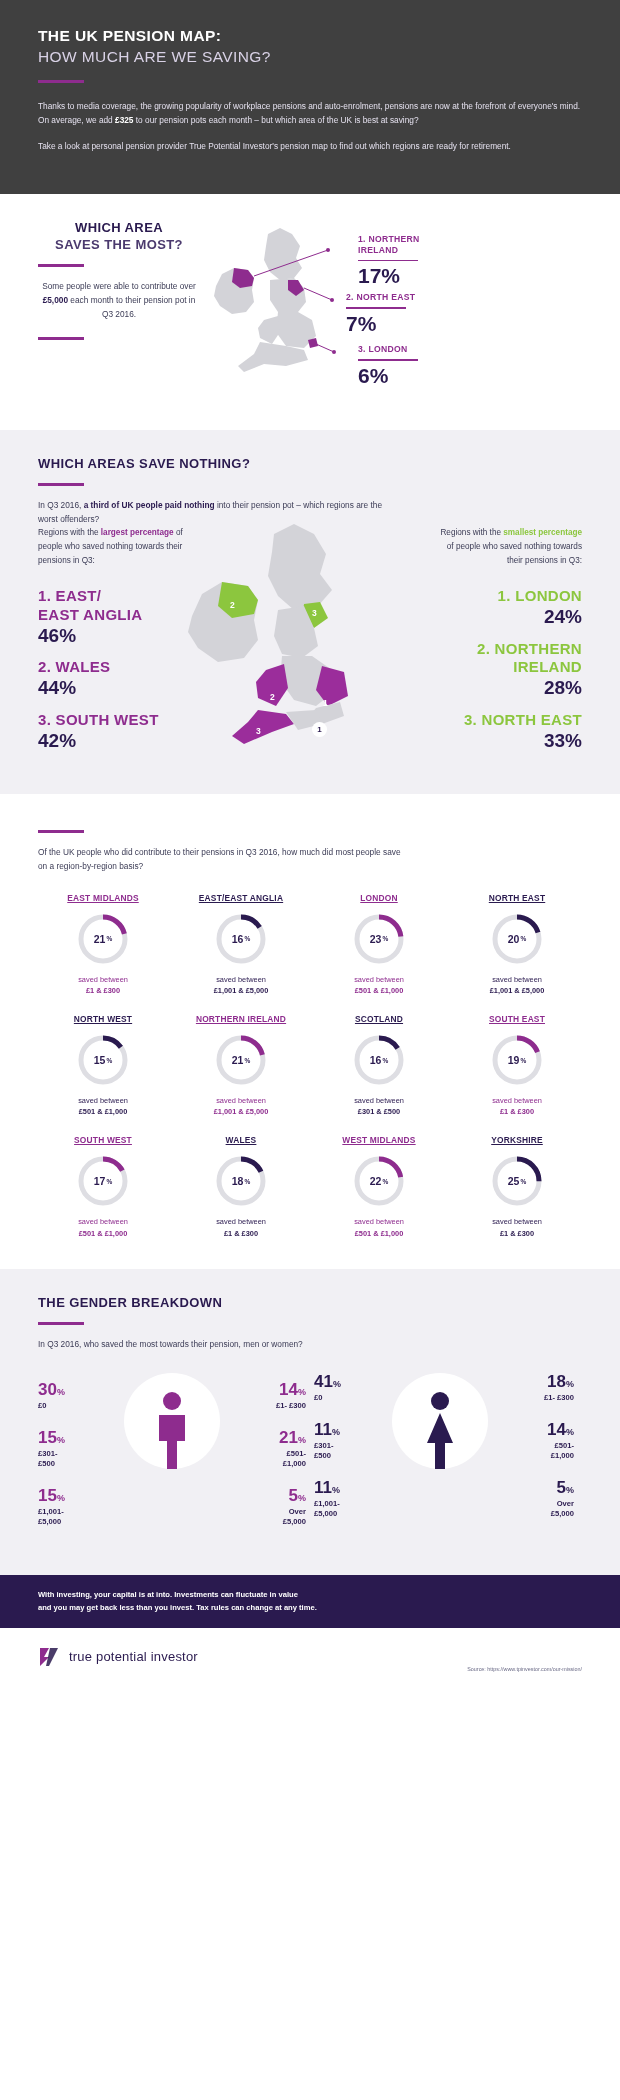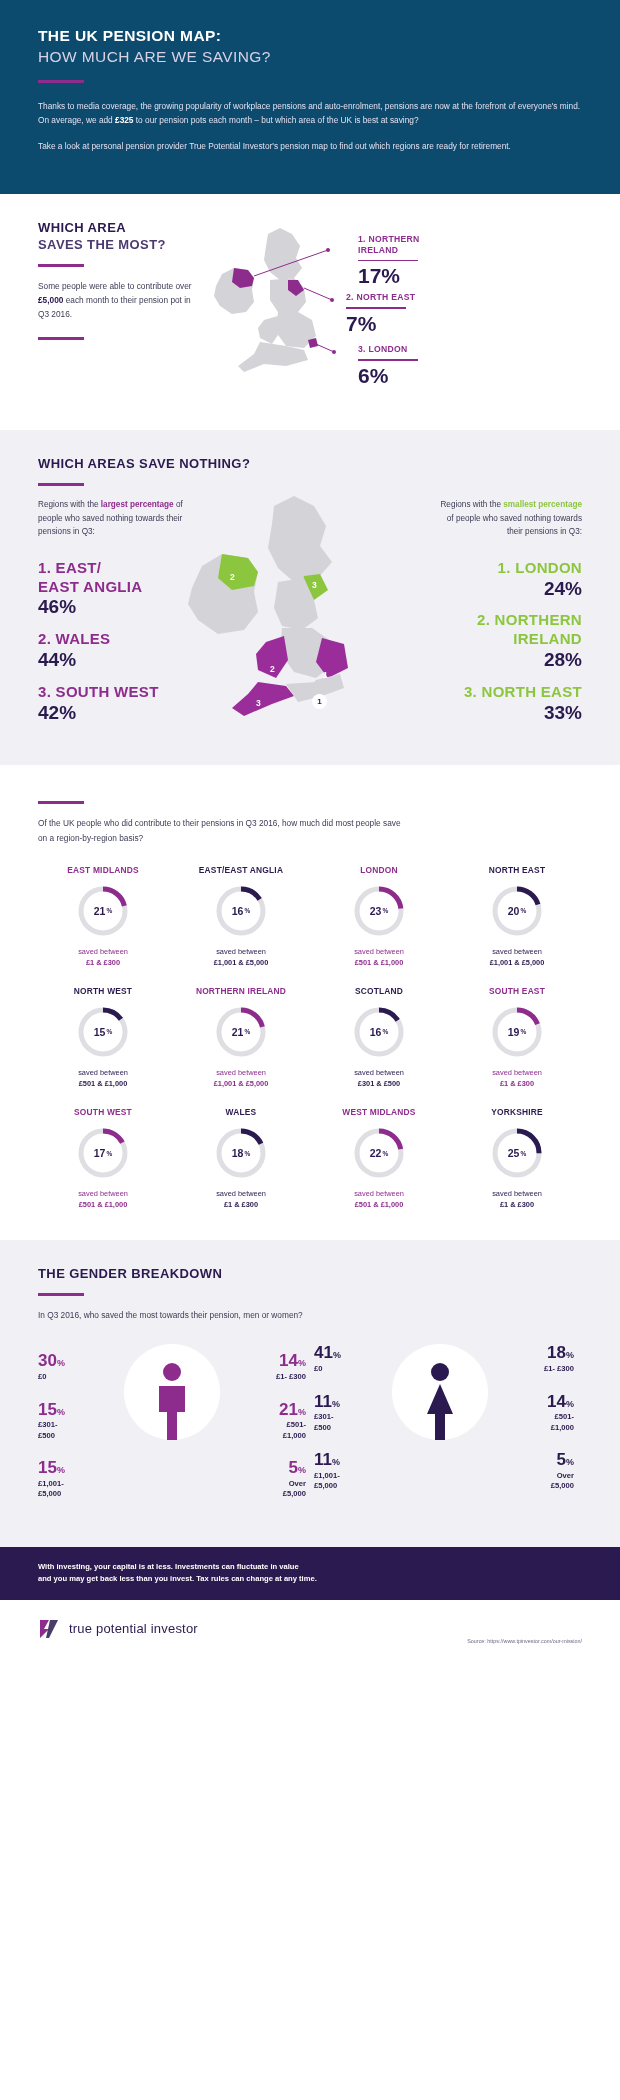--- a/index.html
+++ b/index.html
@@ -14,7 +14,7 @@
 
   
   .header {
-    background: #0c4a6e;
+    background: #404040;
     color: #ffffff;
     padding: 26px 38px 30px 38px;
   }

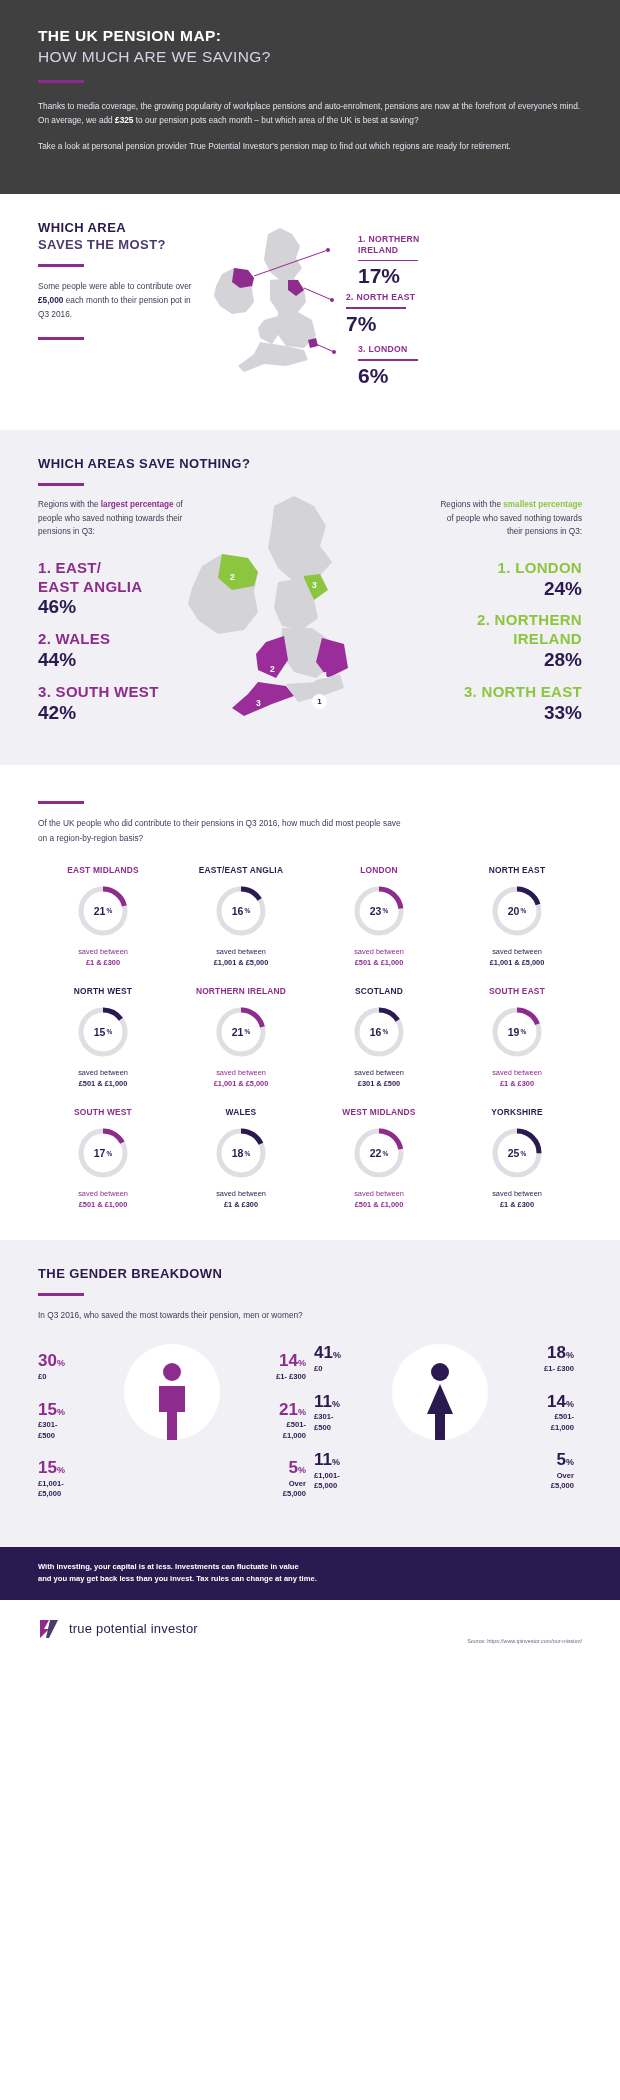--- a/index.html
+++ b/index.html
@@ -50,7 +50,7 @@
 
   
   .s1wrap { display: flex; }
-  .s1left { width: 170px; padding-right: 8px; }
+  .s1left { width: 170px; padding-right: 8px; text-align: center; }
   .s1left .rule { width: 46px; height: 3px; background: #8e2c8e; margin-top: 16px; }
   .s1right { position: relative; flex: 1; height: 180px; }
 

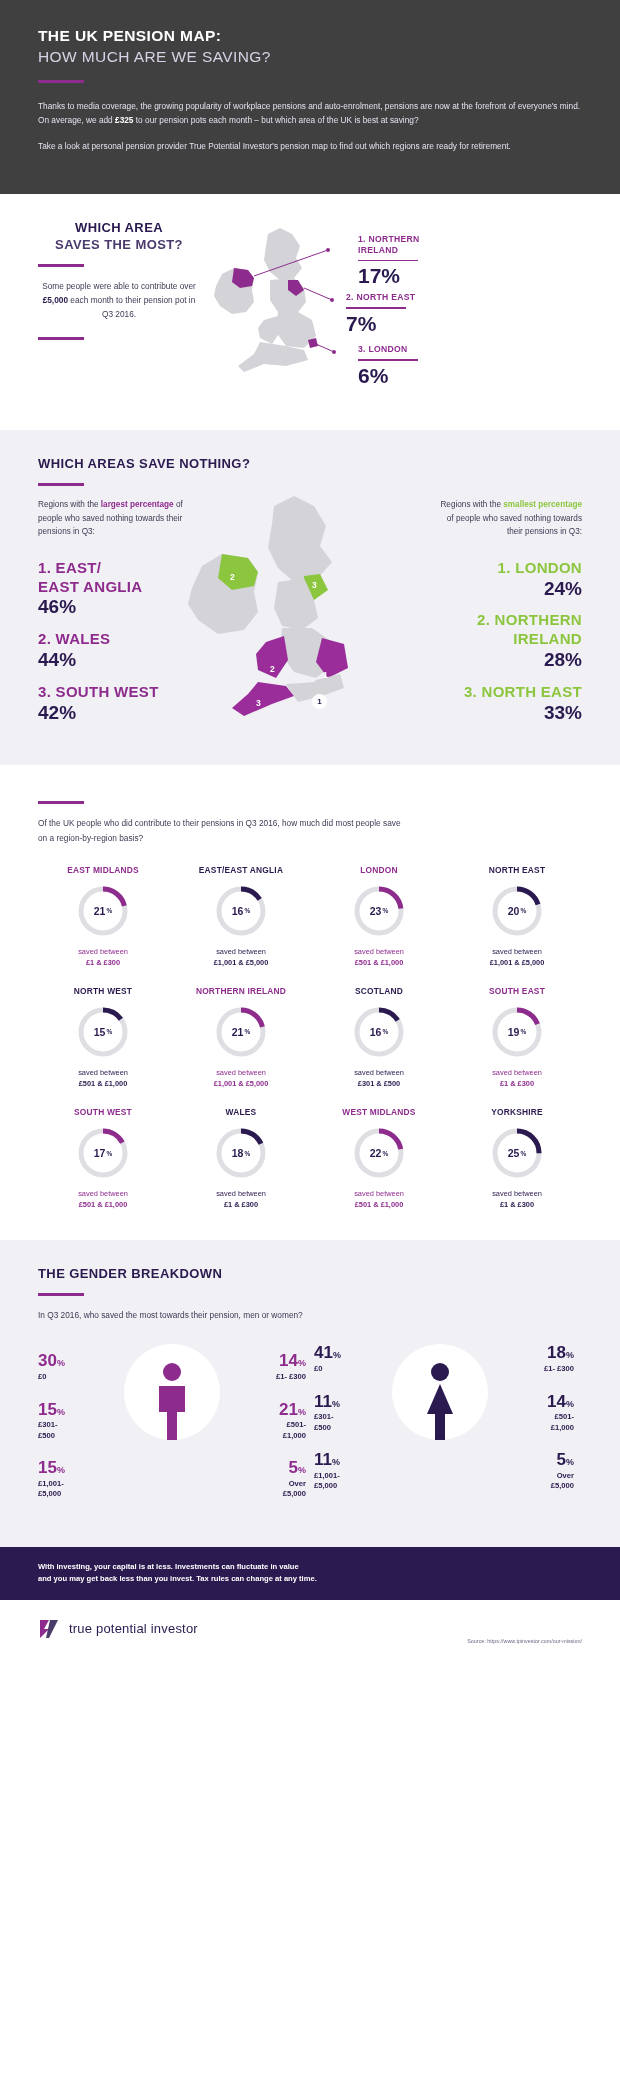--- a/index.html
+++ b/index.html
@@ -234,6 +234,9 @@
   <div class="section sec-grey">
     <h2>WHICH AREAS SAVE NOTHING?</h2>
     <div class="h2rule"></div>
+    <div class="lede" style="max-width:360px">
+      <span>In Q3 2016, </span><b>a third of UK people paid nothing</b><span> into their pension pot – which regions are the worst offenders?</span>
+    </div>
 
     <div class="s2cols">
 

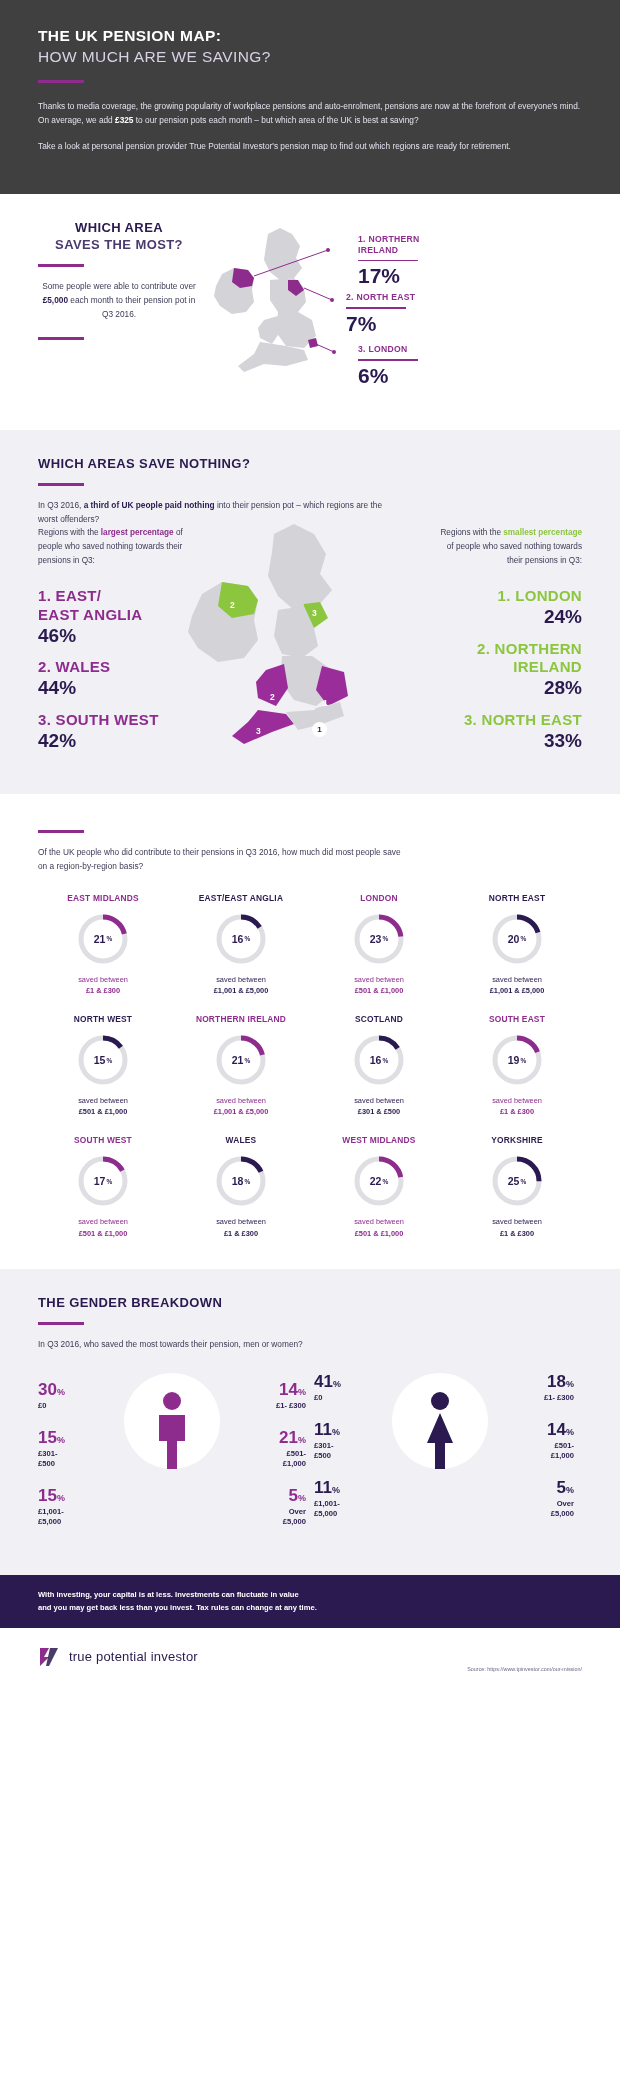--- a/index.html
+++ b/index.html
@@ -87,6 +87,7 @@
   .cell .cregion {
     font-size: 8.4px; font-weight: bold; letter-spacing: .2px; margin-bottom: 9px;
     line-height: 1.2;
+    text-decoration: underline;
   }
   .donut { position: relative; width: 54px; height: 54px; margin: 0 auto 8px; }
   .donut svg { display: block; transform: rotate(-90deg); }

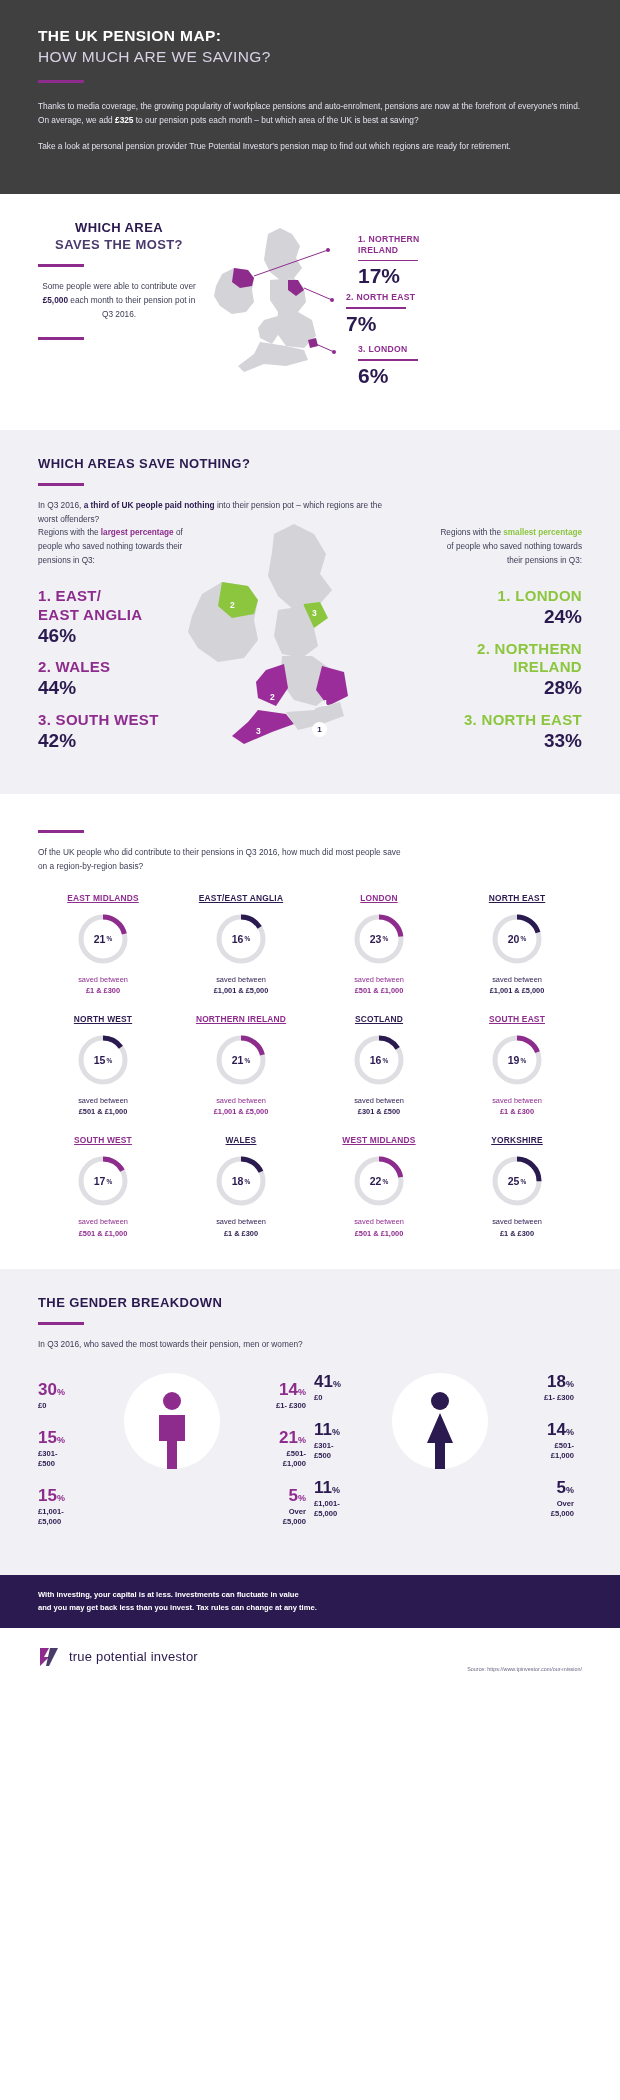--- a/index.html
+++ b/index.html
@@ -558,7 +558,7 @@
   </div>
 
   <div class="disclaimer">
-    <div>With investing, your capital is at less. Investments can fluctuate in value</div>
+    <div>With investing, your capital is at into. Investments can fluctuate in value</div>
     <div>and you may get back less than you invest. Tax rules can change at any time.</div>
   </div>
 

